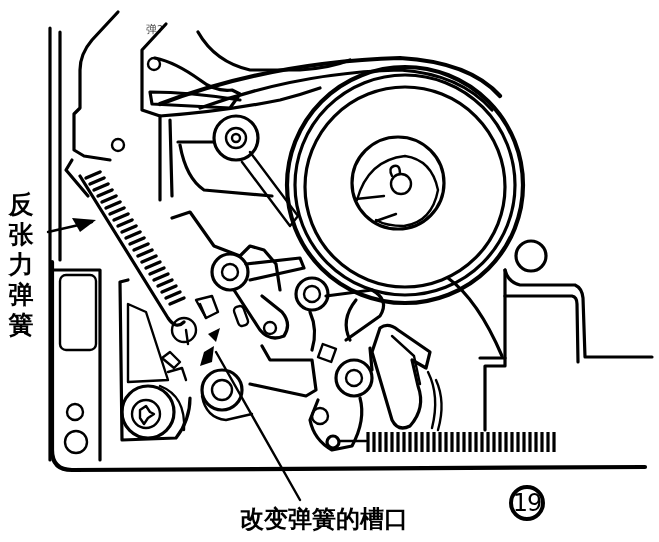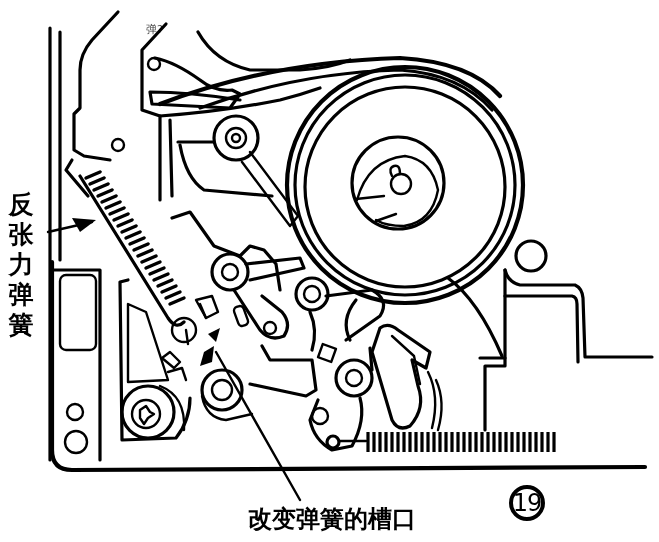--- a/index.html
+++ b/index.html
@@ -18,7 +18,7 @@
   }
   .label-vertical span { display: block; }
   .label-slot {
-    position: absolute; left: 248px; top: 503px;
+    position: absolute; left: 240px; top: 503px;
     font-family: "DejaVu Sans", sans-serif; font-weight: bold; font-size: 24px;
     letter-spacing: 0px; color: #000; white-space: nowrap;
   }

